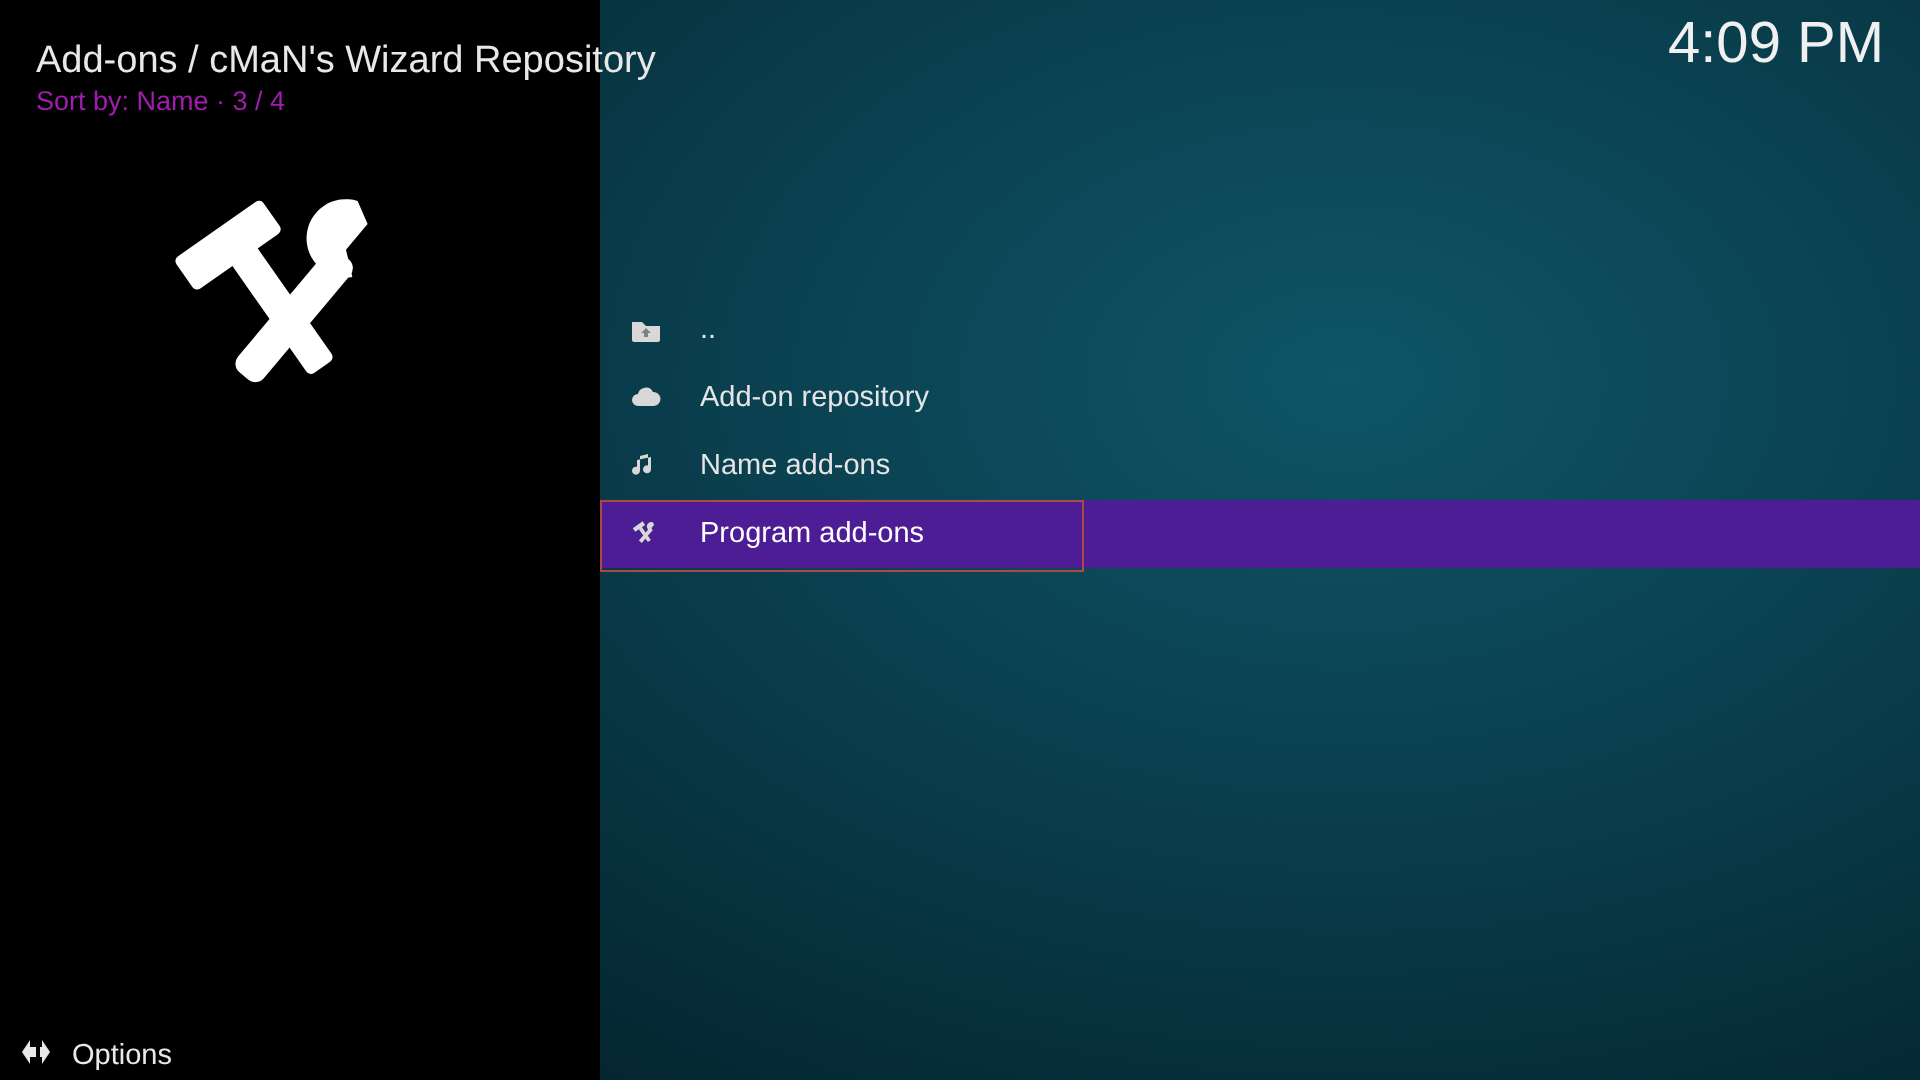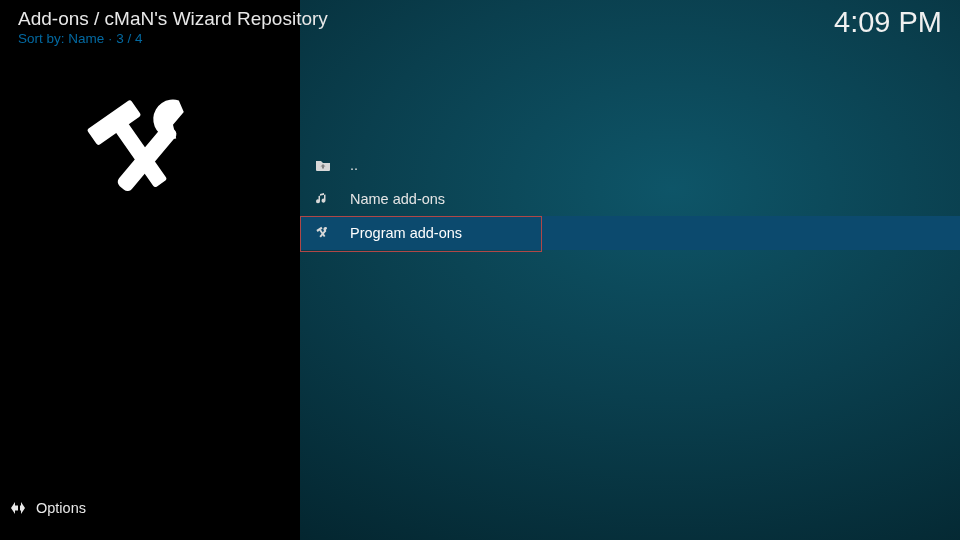--- a/index.html
+++ b/index.html
@@ -11,7 +11,7 @@
   }
   .header {
     position: absolute;
-    top: 4px; left: 0; right: 0;
+    top: 16px; left: 0; right: 0;
     padding: 4px 18px 0 18px;
   }
   .breadcrumb {

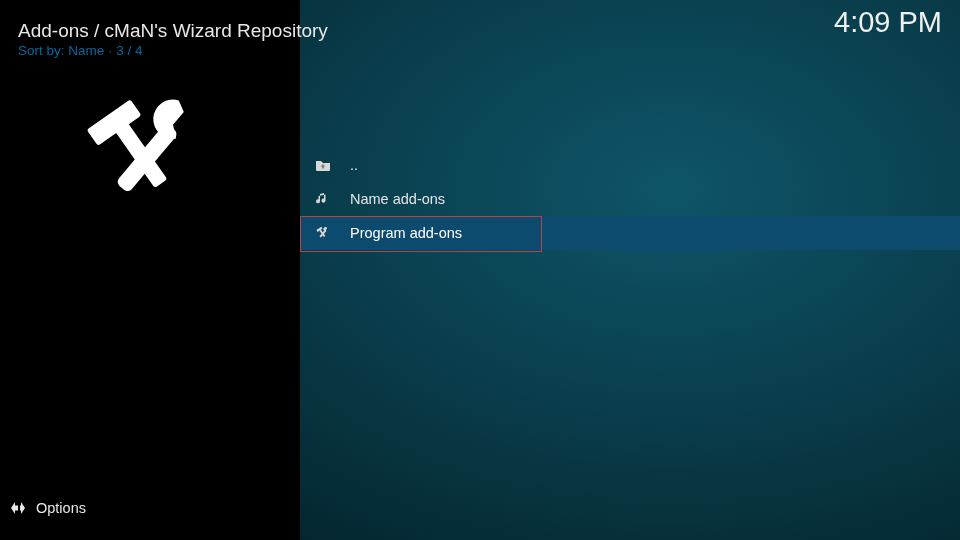--- a/index.html
+++ b/index.html
@@ -21,7 +21,7 @@
   }
   .sortline {
     font-size: 13.5px;
-    color: #0369a1;
+    color: #a21caf;
     margin-top: 1px;
   }
   .clock {

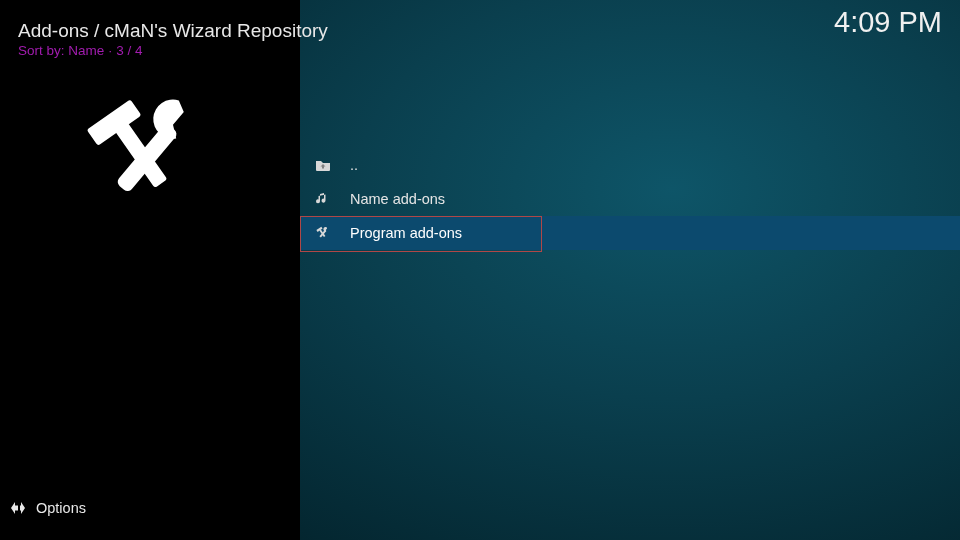--- a/index.html
+++ b/index.html
@@ -145,6 +145,14 @@
       <span>..</span>
     </div>
 
+    <div class="row">
+      <span class="icon">
+        <svg viewBox="0 0 16 16" fill="currentColor">
+            <path d="M4 12 a3 3 0 0 1 0-6 a4 4 0 0 1 7.5-1 a3.5 3.5 0 0 1 .5 7 z"></path>
+          </svg>
+      </span>
+      <span>Add-on repository</span>
+    </div>
 
     <div class="row">
       <span class="icon">

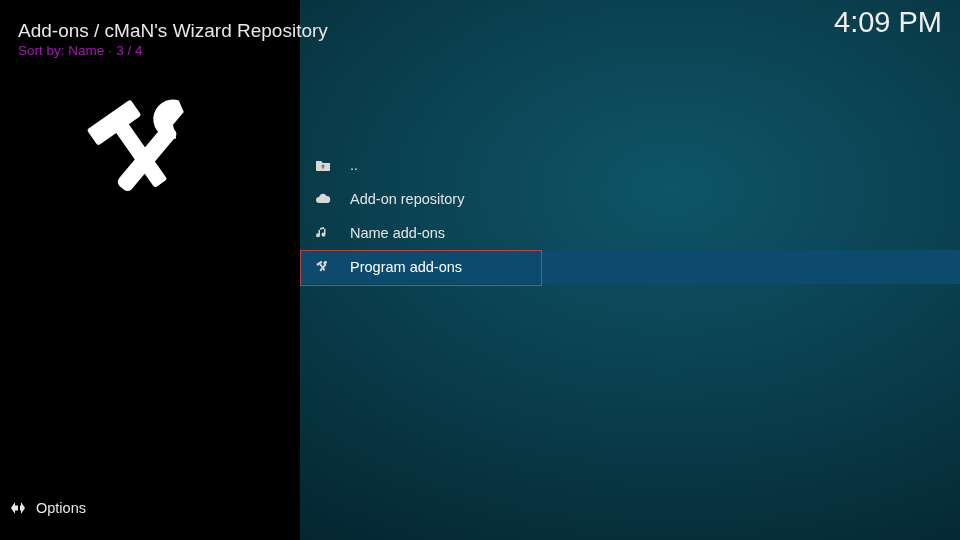--- a/index.html
+++ b/index.html
@@ -77,7 +77,7 @@
   }
   .row svg { width: 16px; height: 16px; }
   .row.selected {
-    background: #0c4a6e;
+    background: #4c1d95;
     color: #fff;
     position: relative;
   }

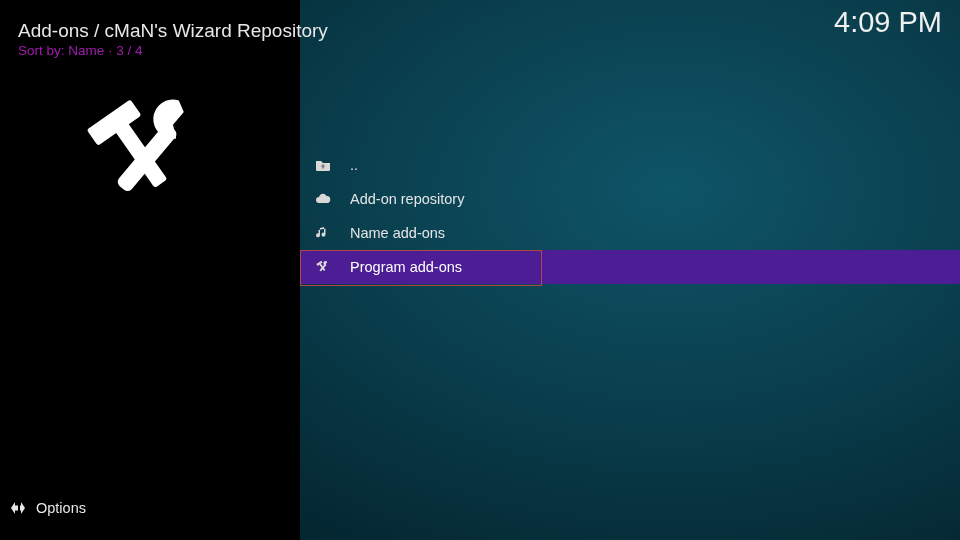--- a/index.html
+++ b/index.html
@@ -92,9 +92,9 @@
   .footer {
     position: absolute;
     left: 0; bottom: 0;
-    padding: 8px 8px 22px 8px;
+    padding: 8px 8px 4px 8px;
     display: flex;
-    align-items: center;
+    align-items: flex-end;
     z-index: 3;
     color: #e8e8e8;
     font-size: 14.5px;

